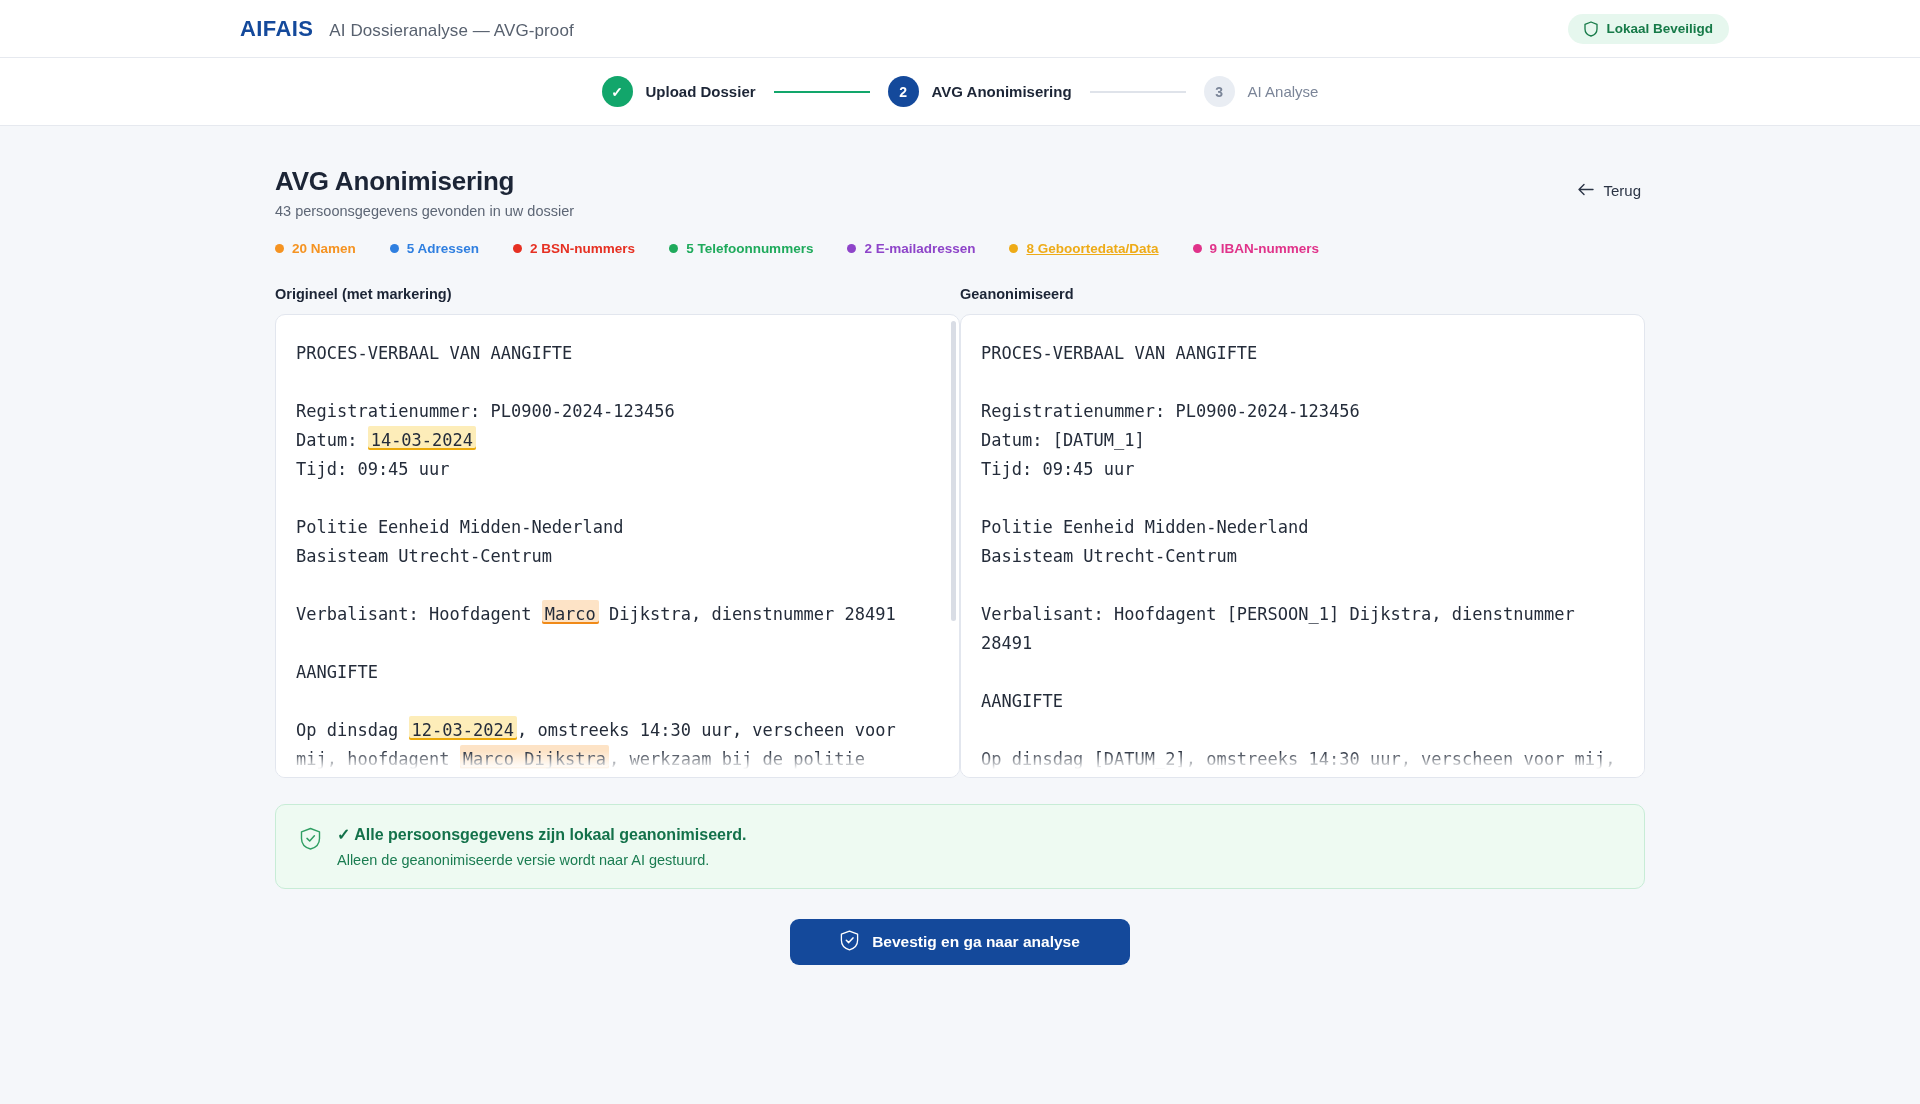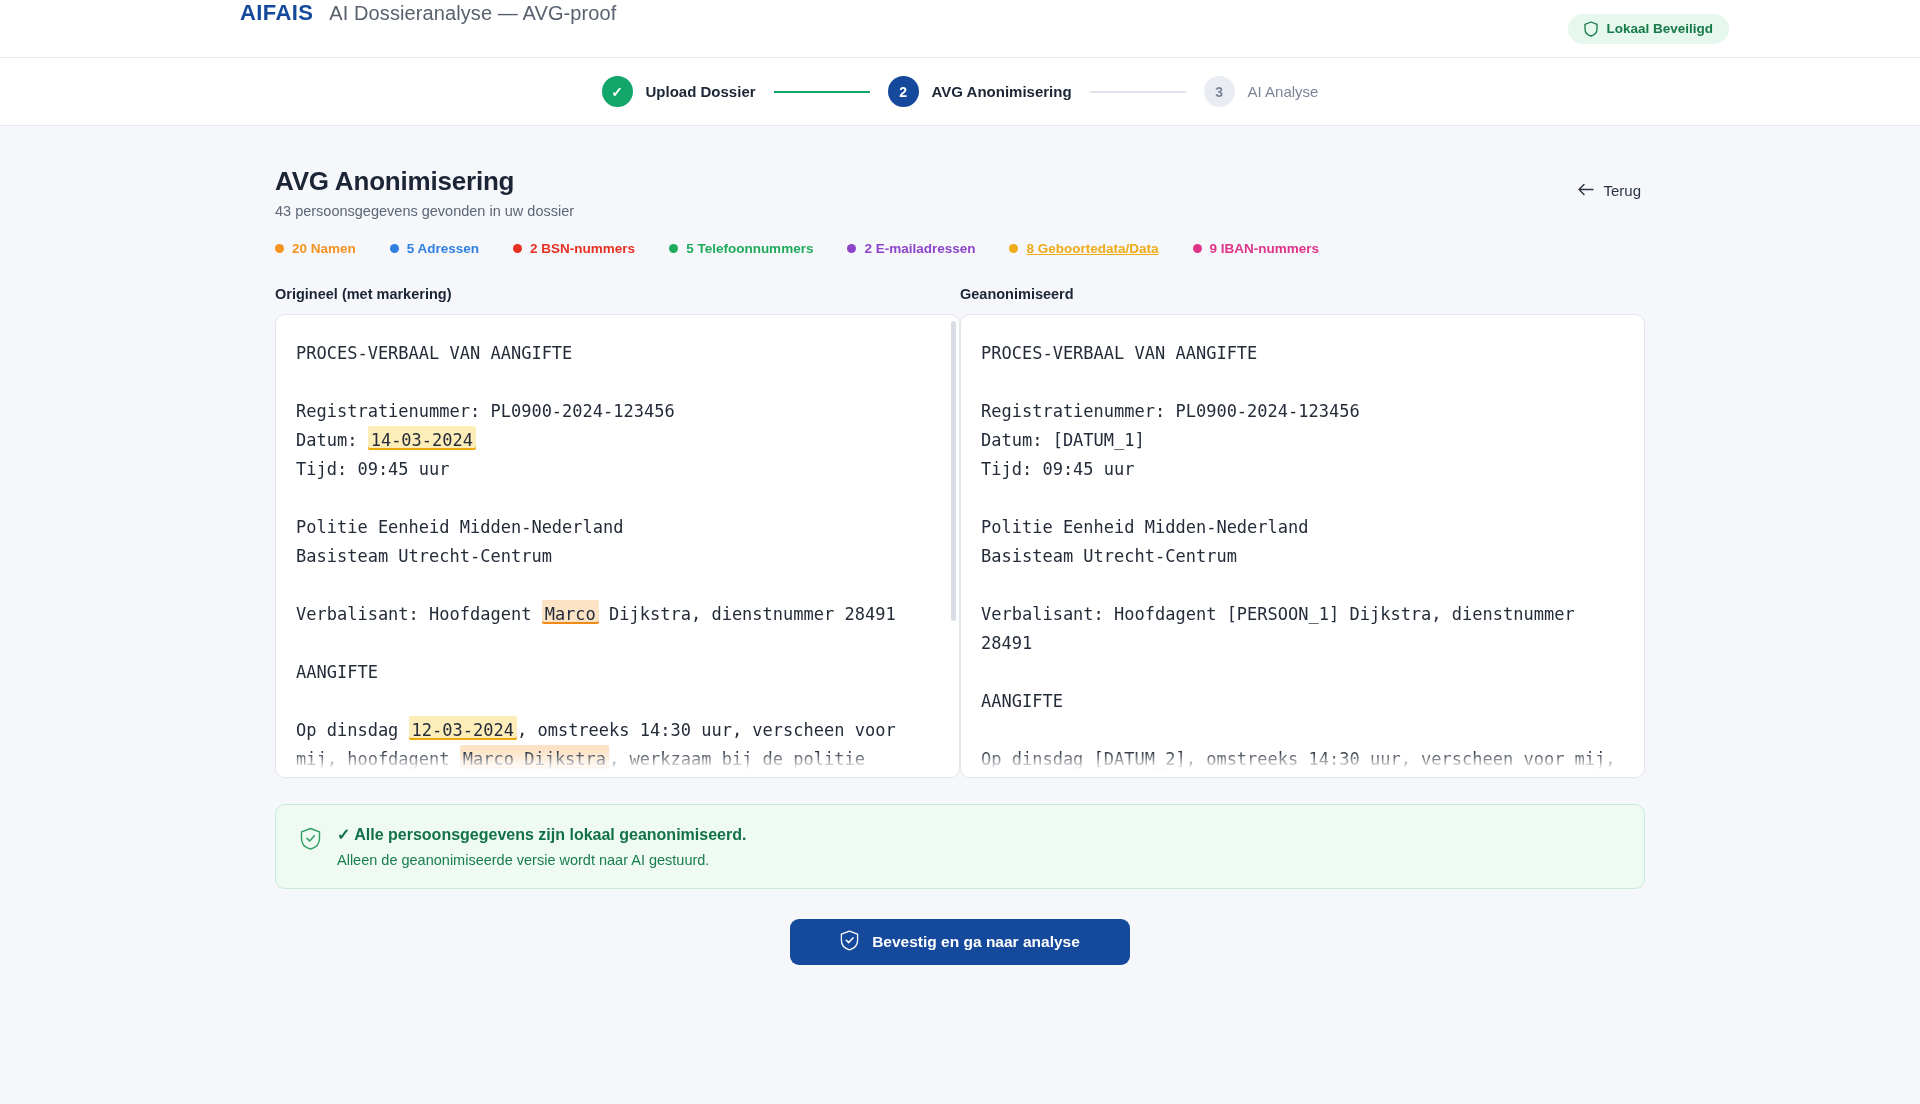--- a/index.html
+++ b/index.html
@@ -19,6 +19,7 @@
     background: #ffffff;
     border-bottom: 1px solid #e6e9ef;
     display: flex;
+    align-items: center;
     padding: 0 40px 0 240px;
     position: relative;
   }

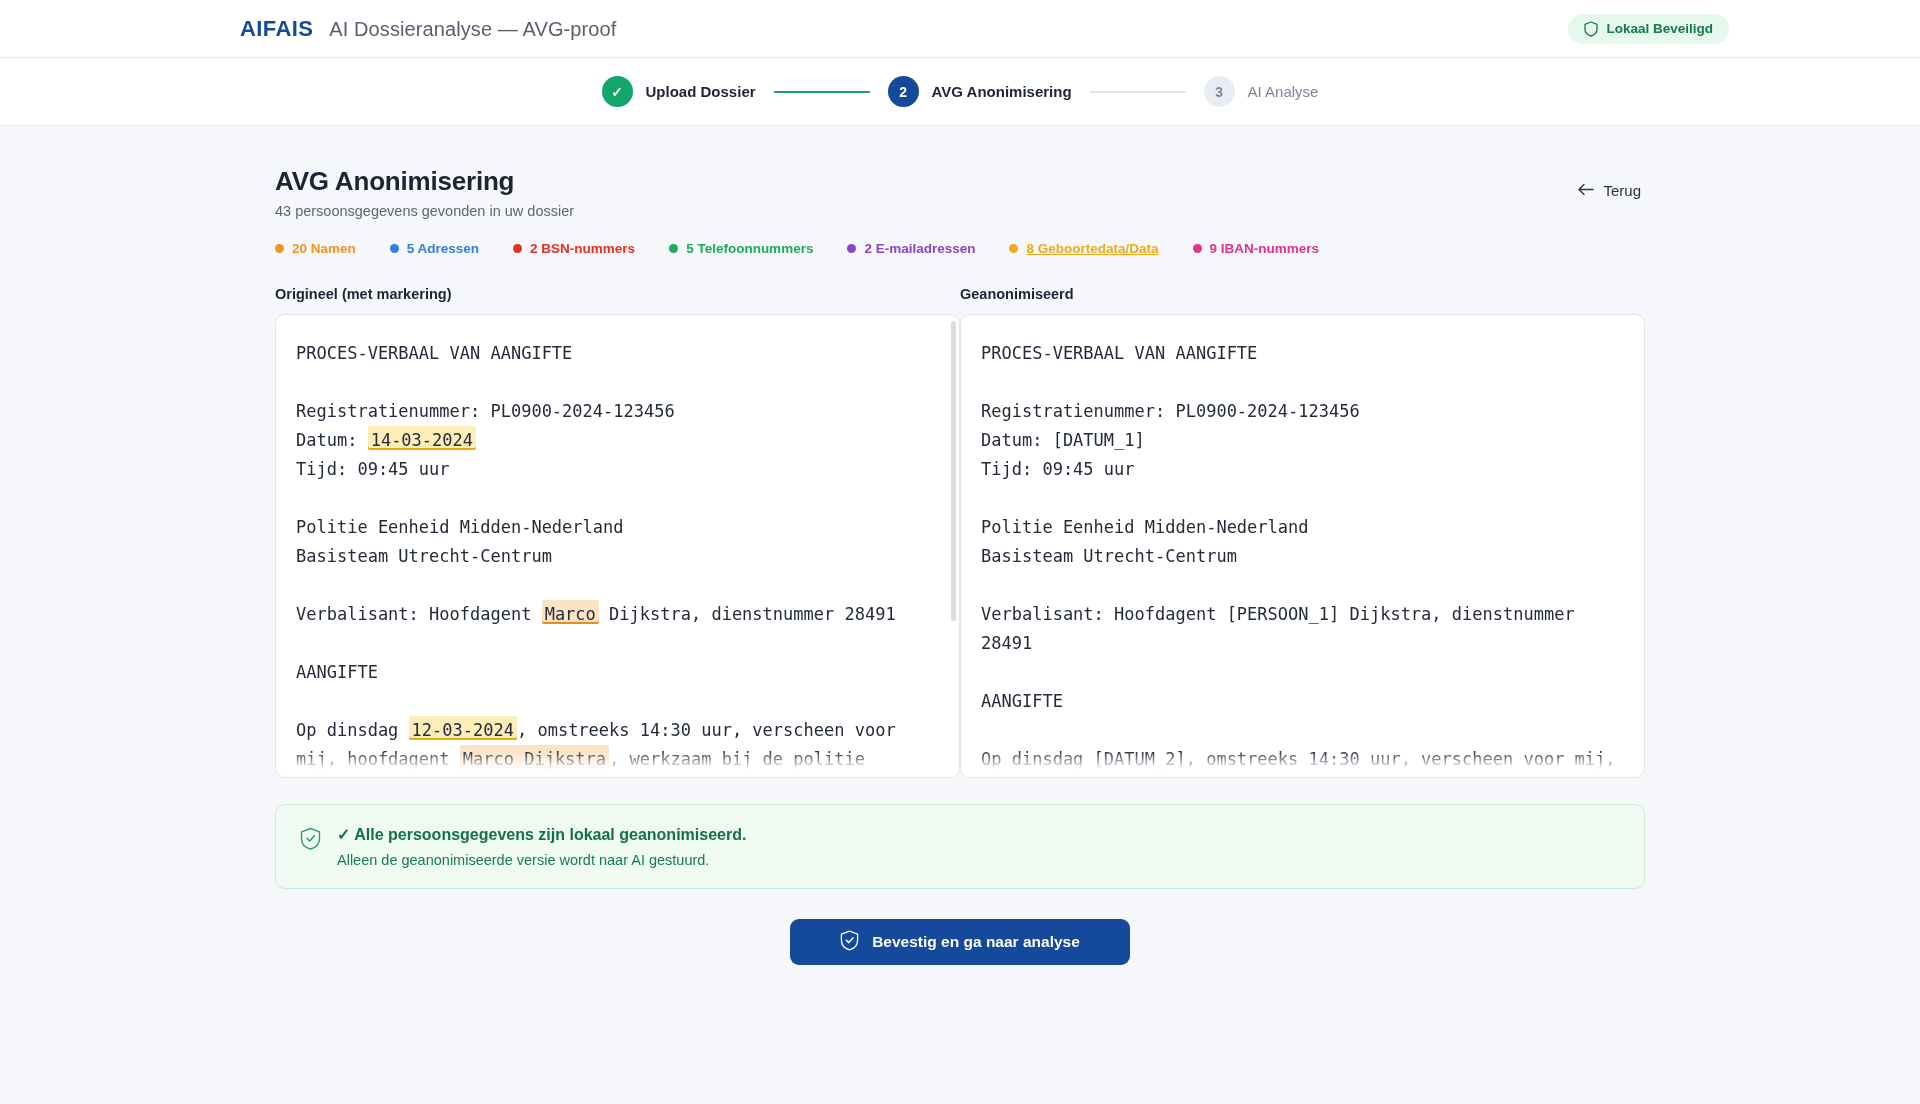--- a/index.html
+++ b/index.html
@@ -31,7 +31,7 @@
     color: #14499b;
   }
   .brand-sub {
-    font-size: 20px;
+    font-size: 17px;
     color: #58616f;
     letter-spacing: 0.1px;
   }

